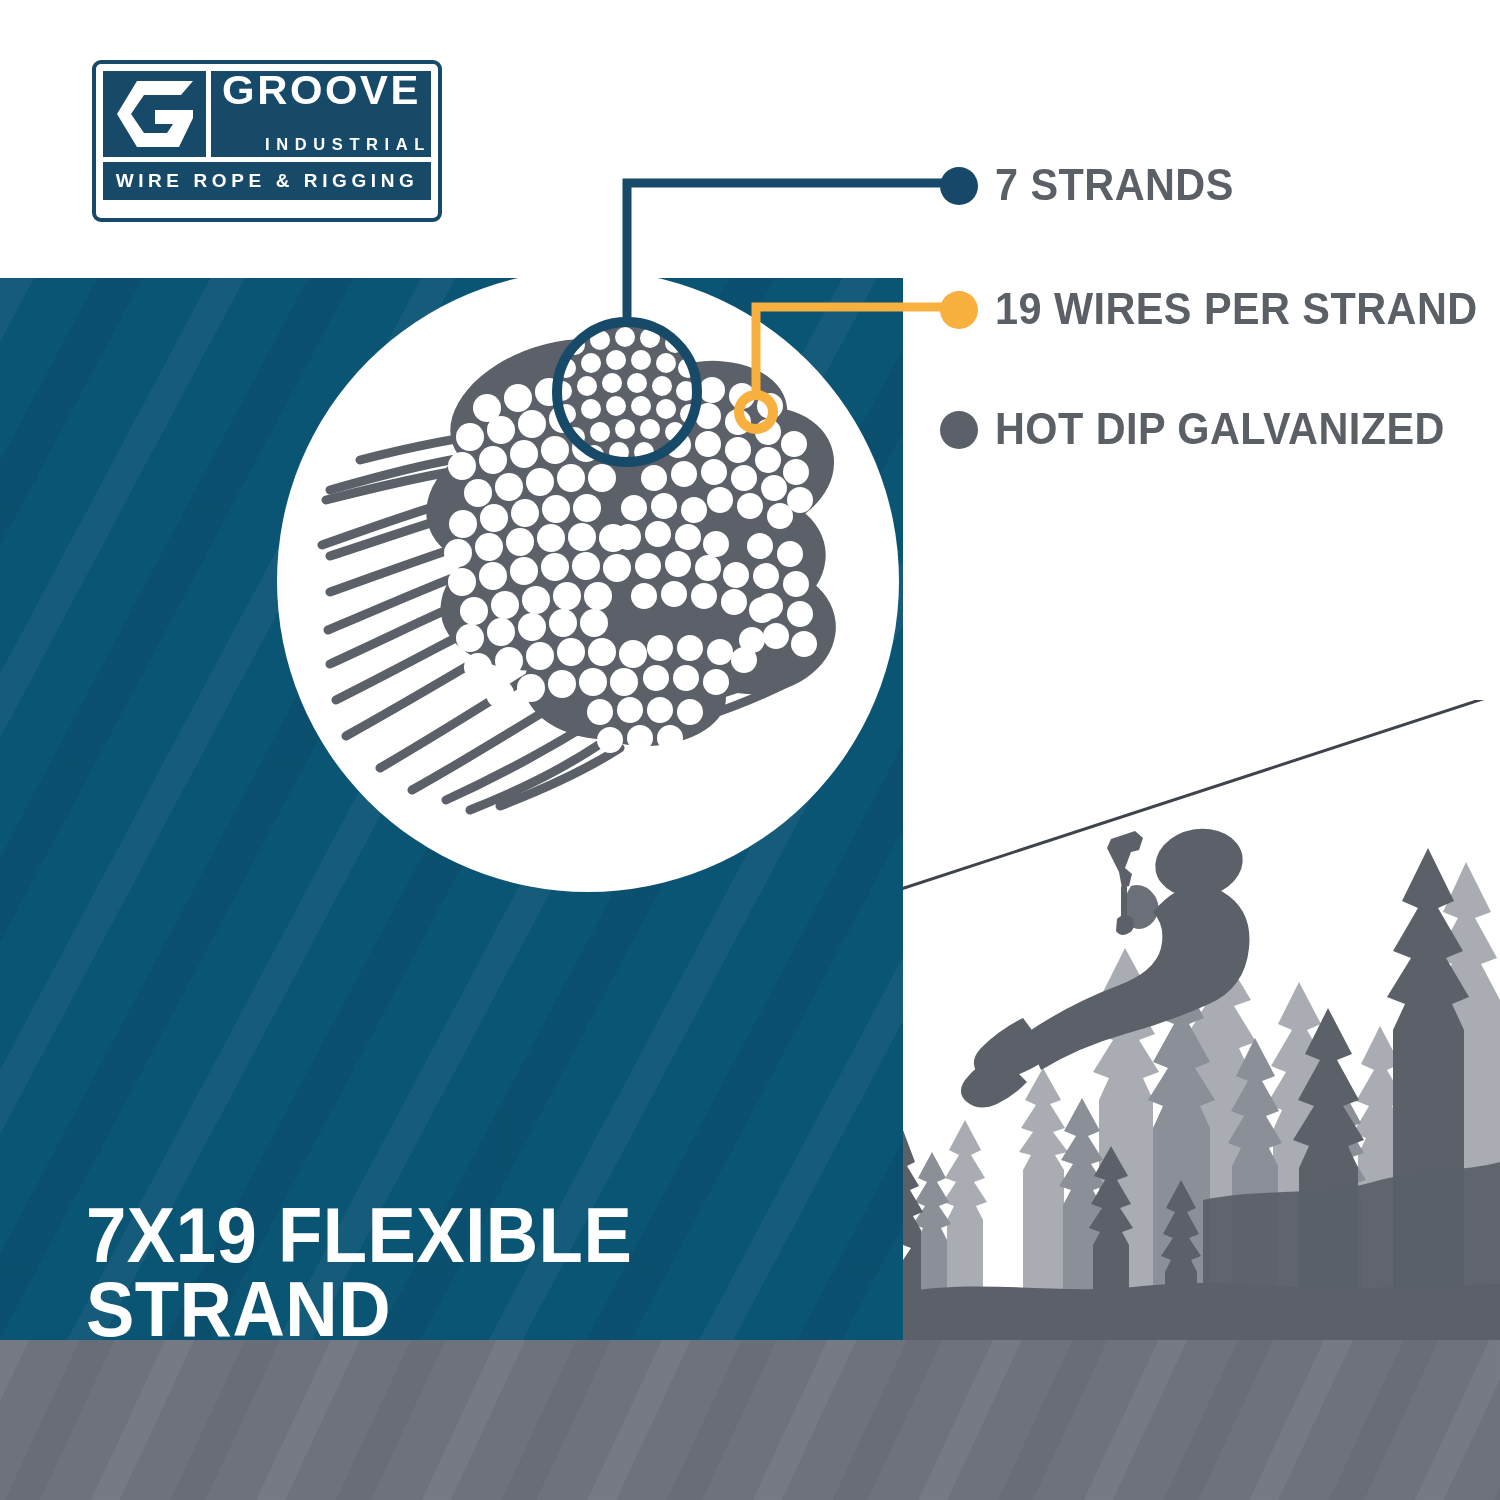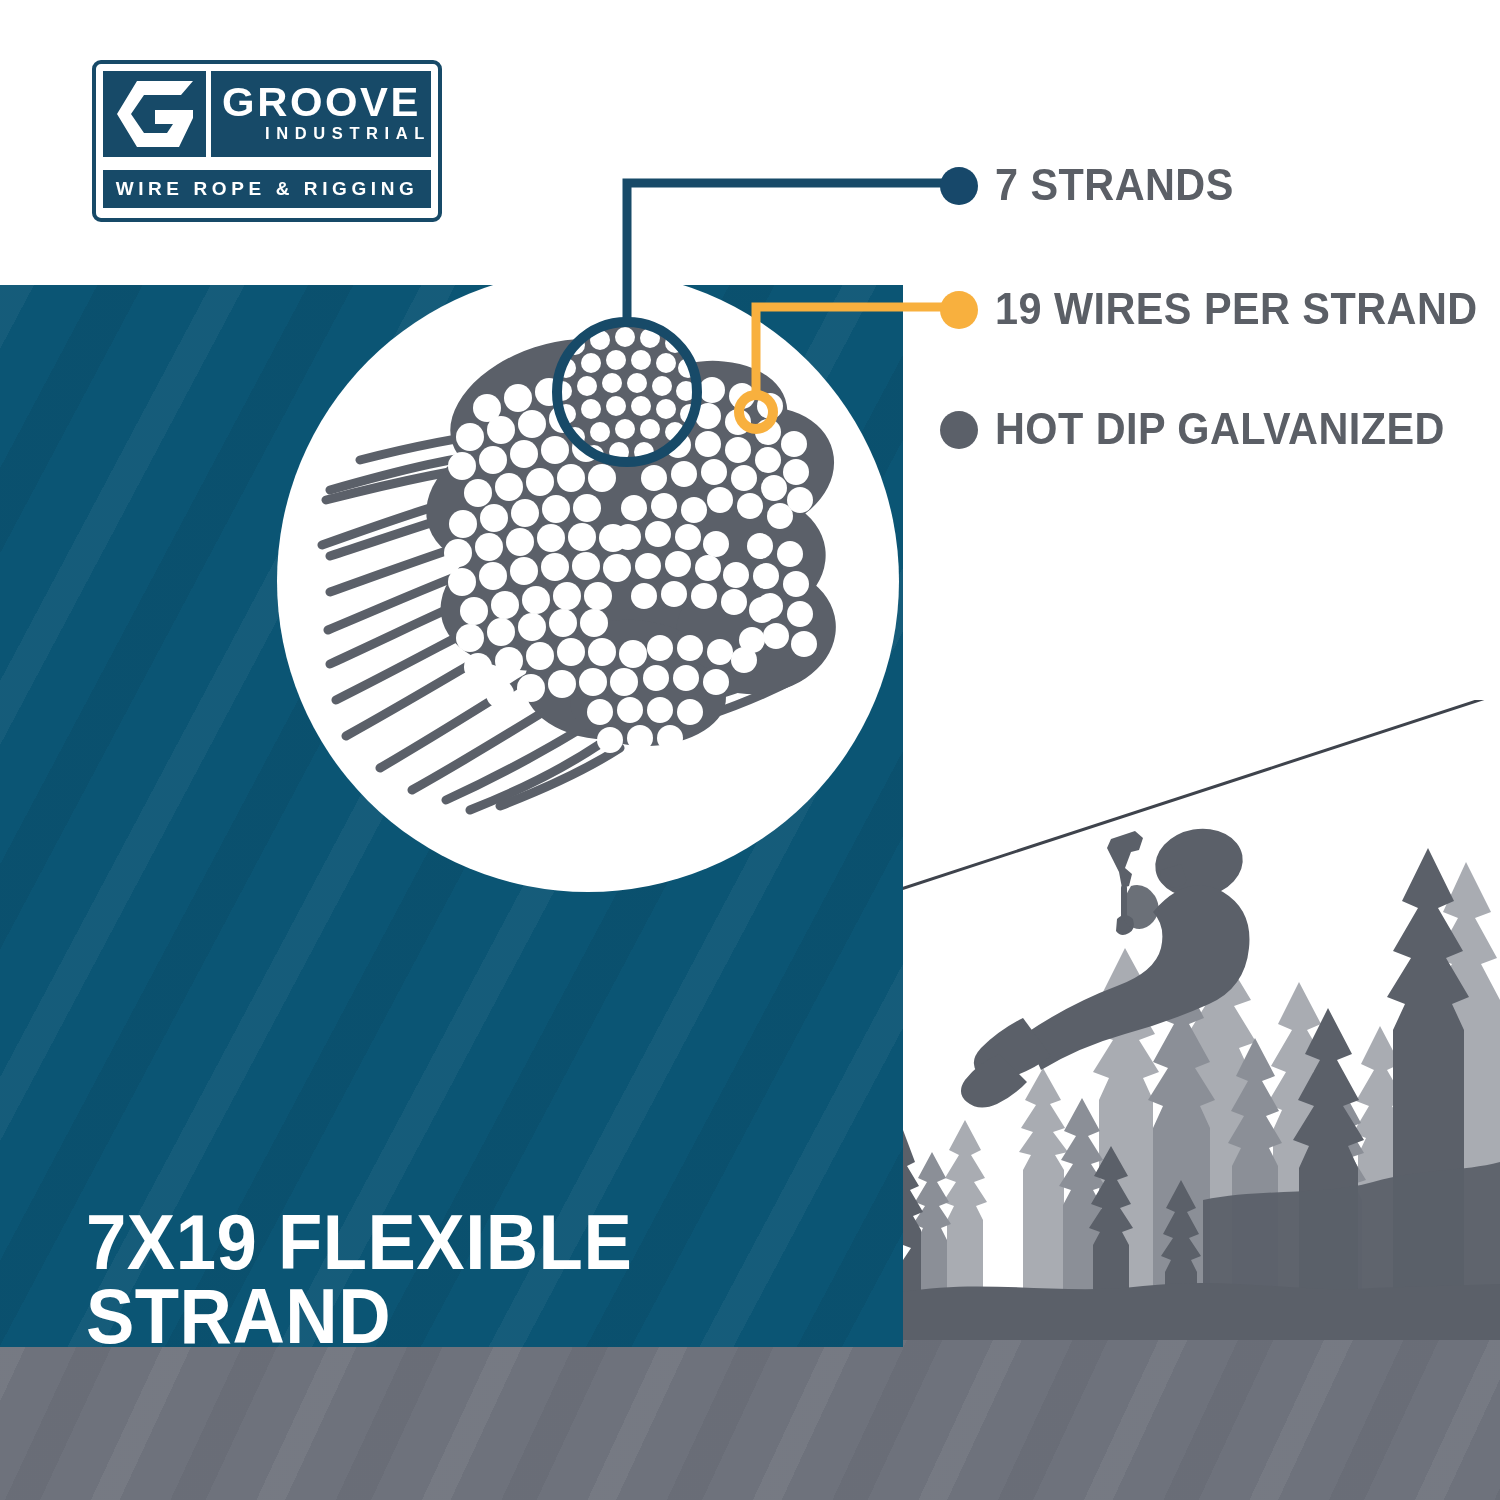--- a/index.html
+++ b/index.html
@@ -71,7 +71,7 @@
   }
   .logo-word{
     flex:1;background:#174a68;color:#ffffff;
-    display:flex;flex-direction:column;align-items:center;justify-content:center;
+    display:flex;flex-direction:column;align-items:center;justify-content:space-between;
     padding-bottom:2px;
   }
   .logo-word .g-big{

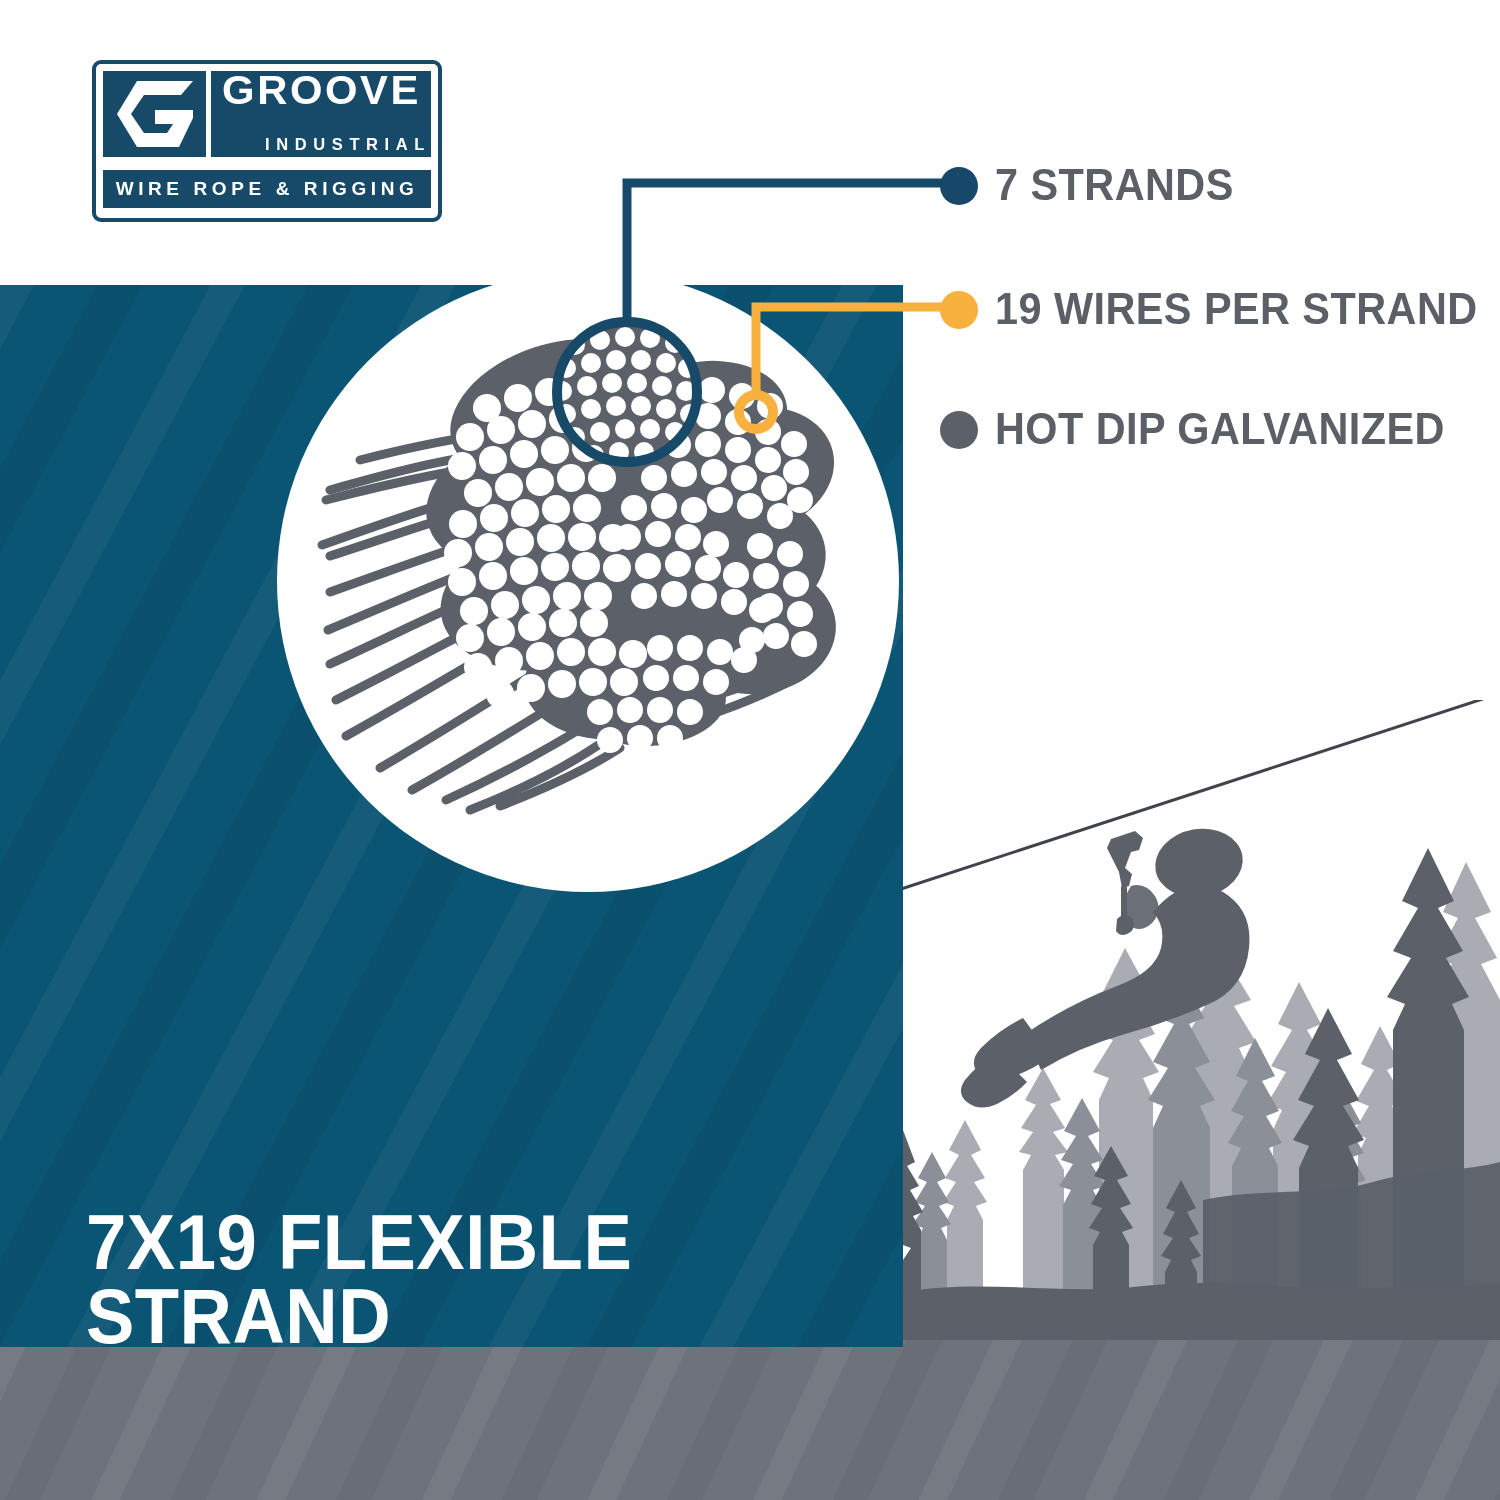--- a/index.html
+++ b/index.html
@@ -85,7 +85,7 @@
     margin-top:1px;padding-left:6px;margin-left:48px;
   }
   .logo-bottom{
-    height:38px;margin-top:13px;background:#174a68;color:#fff;
+    height:38px;margin-top:5px;background:#174a68;color:#fff;
     display:flex;align-items:center;justify-content:center;
   }
   .logo-bottom span{

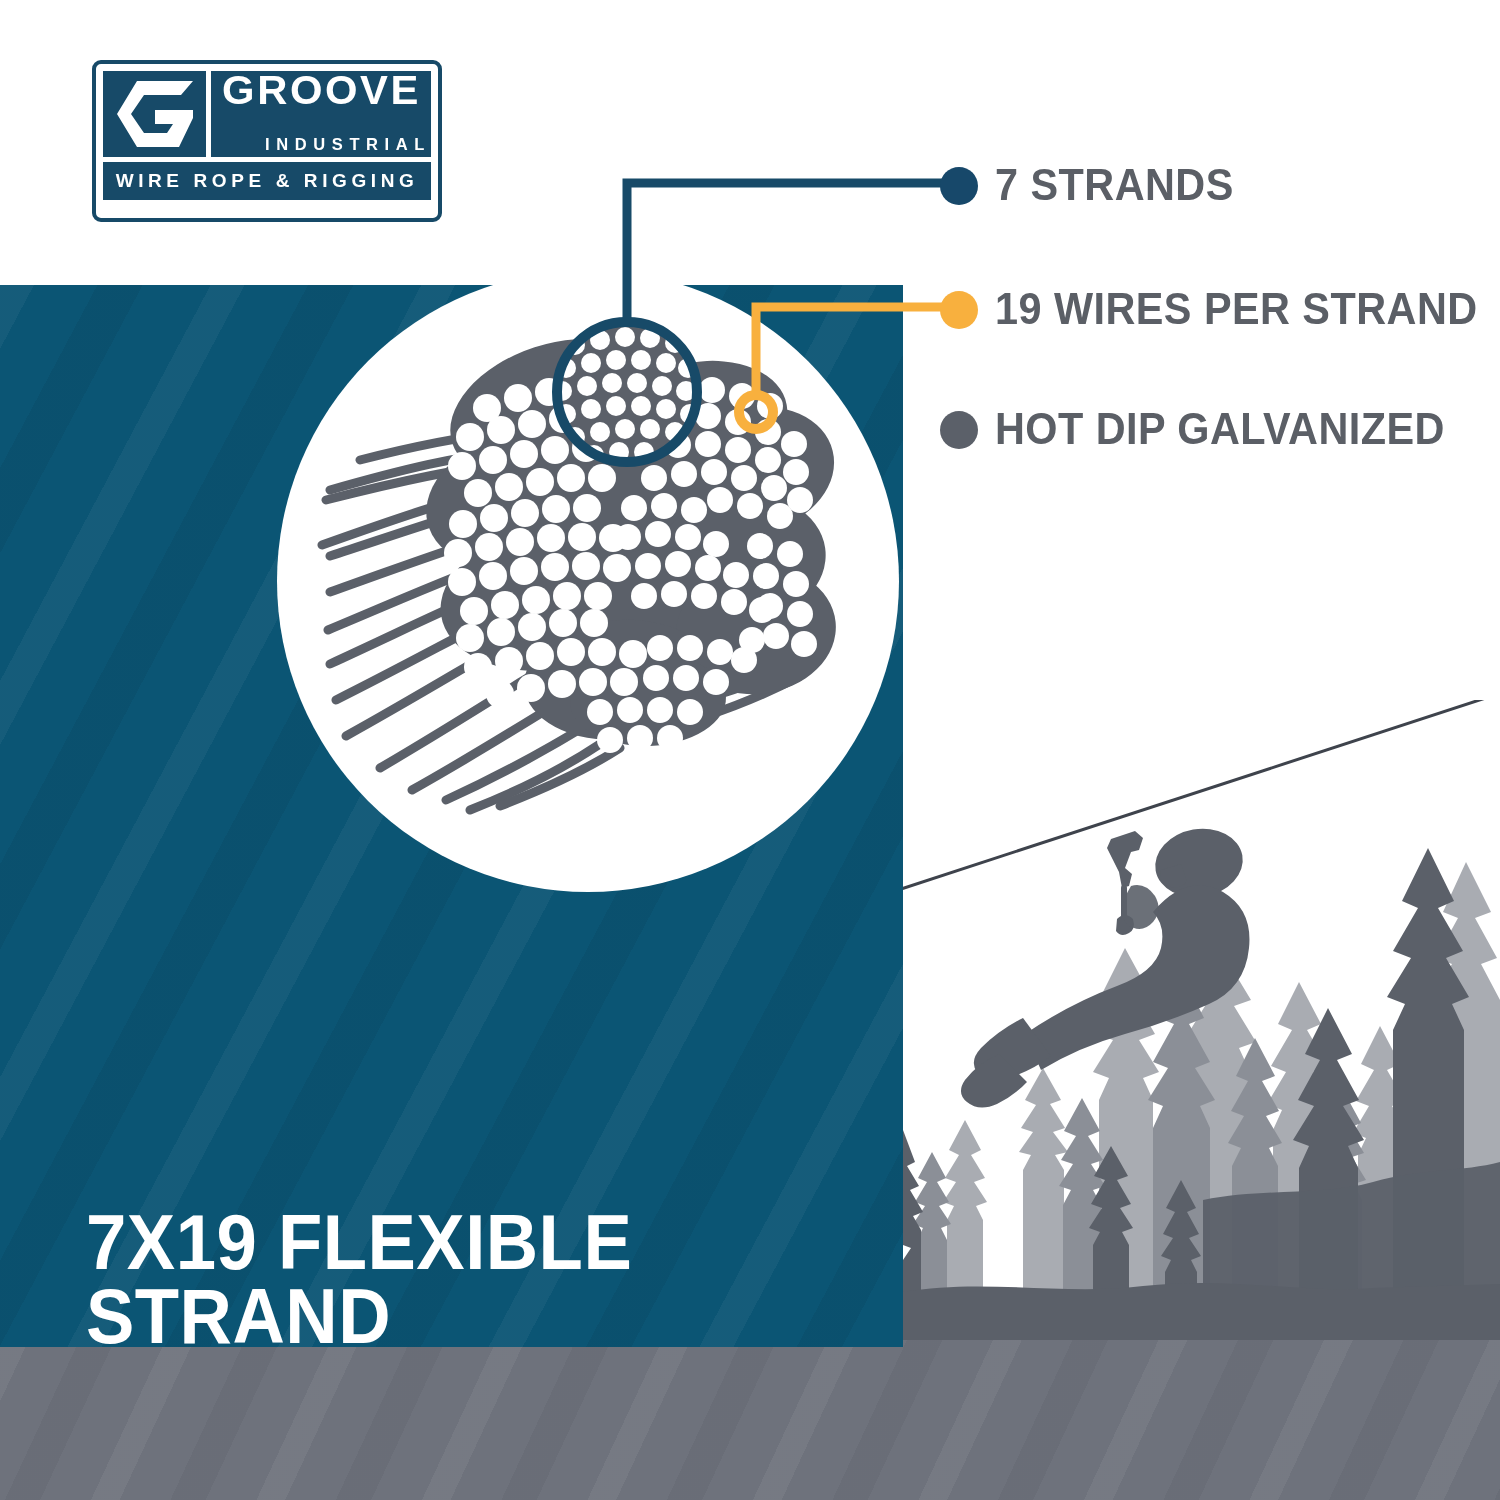--- a/index.html
+++ b/index.html
@@ -36,7 +36,7 @@
 
   
   .blue-panel{
-    position:absolute;left:0;top:285px;width:903px;height:1062px;
+    position:absolute;left:0;top:278px;width:903px;height:1062px;
     background:
       repeating-linear-gradient(118deg,
         rgba(255,255,255,0.045) 0px,

